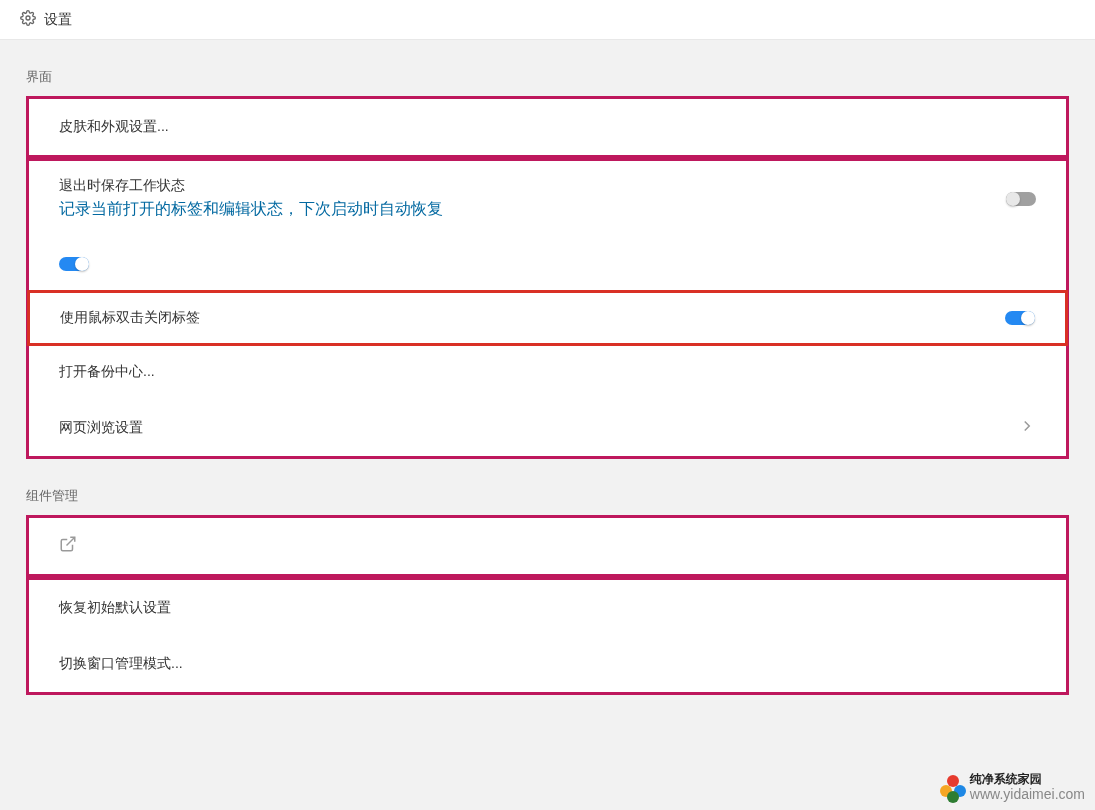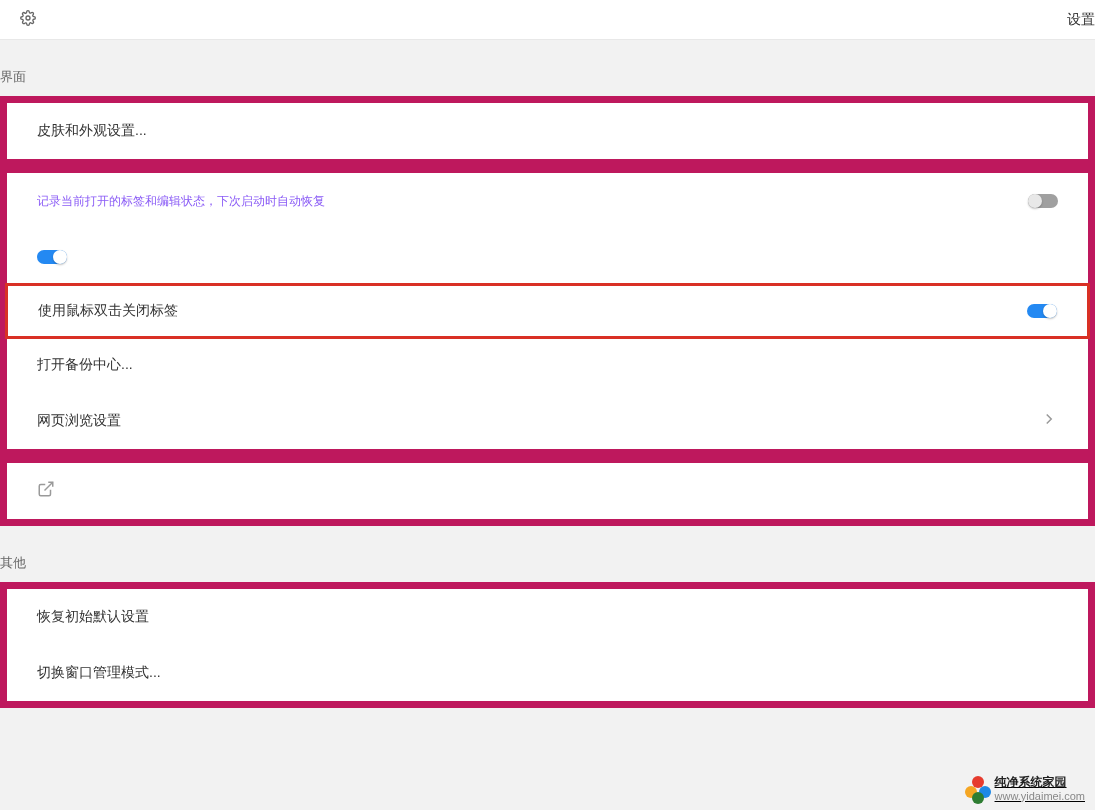--- a/index.html
+++ b/index.html
@@ -23,7 +23,6 @@
       padding-left: 20px;
       gap: 8px;
       border-bottom: 1px solid #e8e8e8;
-      justify-content: space-between;
     }
     .header svg {
       width: 16px;

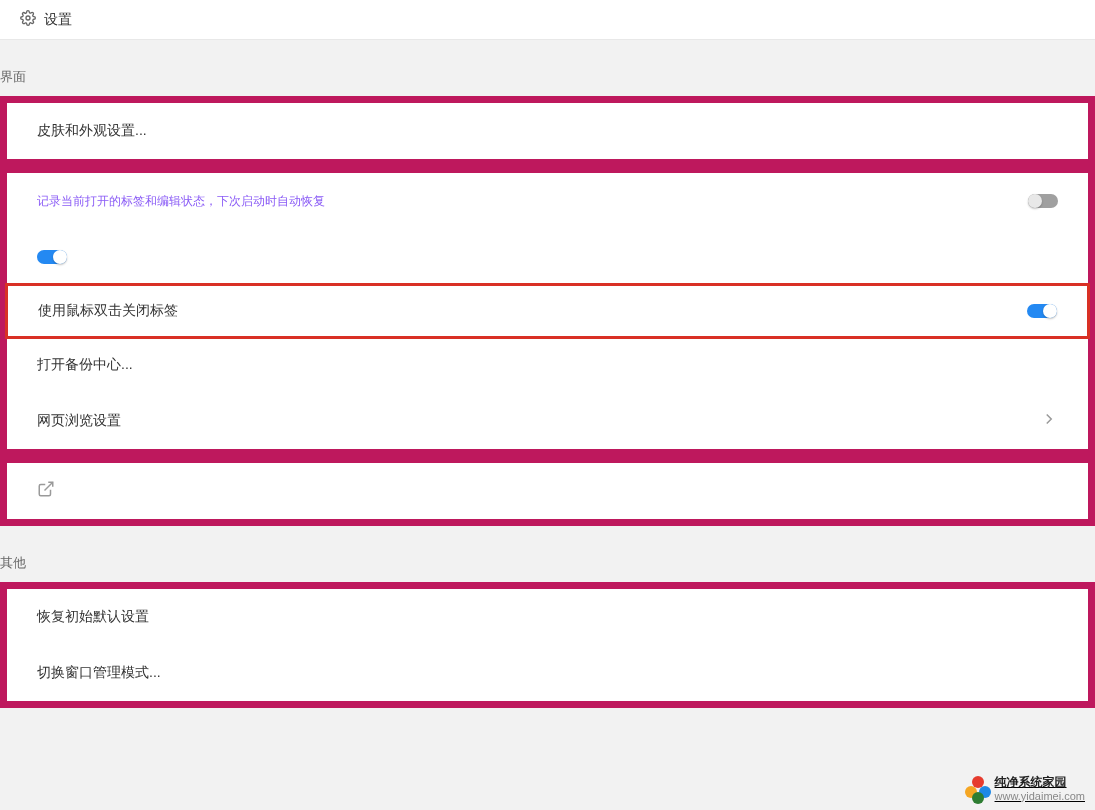--- a/index.html
+++ b/index.html
@@ -34,7 +34,7 @@
       color: #333;
     }
     .content {
-      padding: 0 0;
+      padding: 0 26px;
     }
     .section-label {
       font-size: 13px;

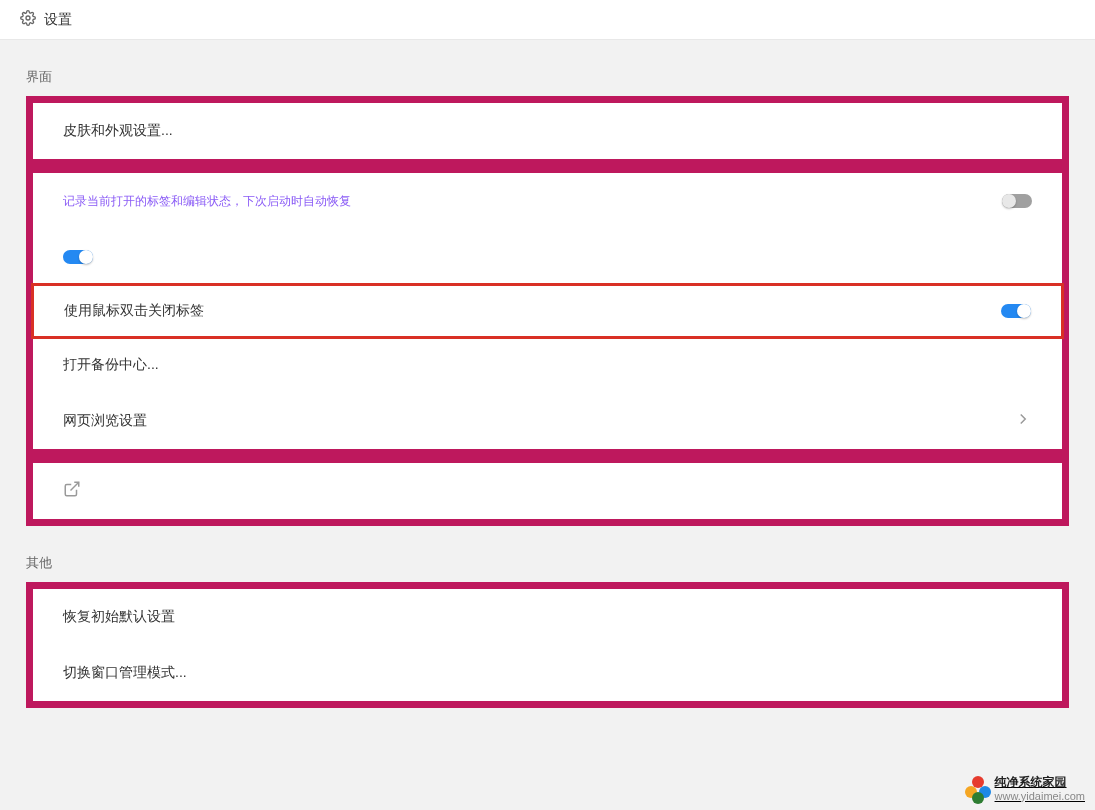--- a/index.html
+++ b/index.html
@@ -44,7 +44,7 @@
     }
     .card {
       background: #ffffff;
-      border: 7px solid #be185d;
+      border: 3px solid #be185d;
     }
     .row {
       display: flex;

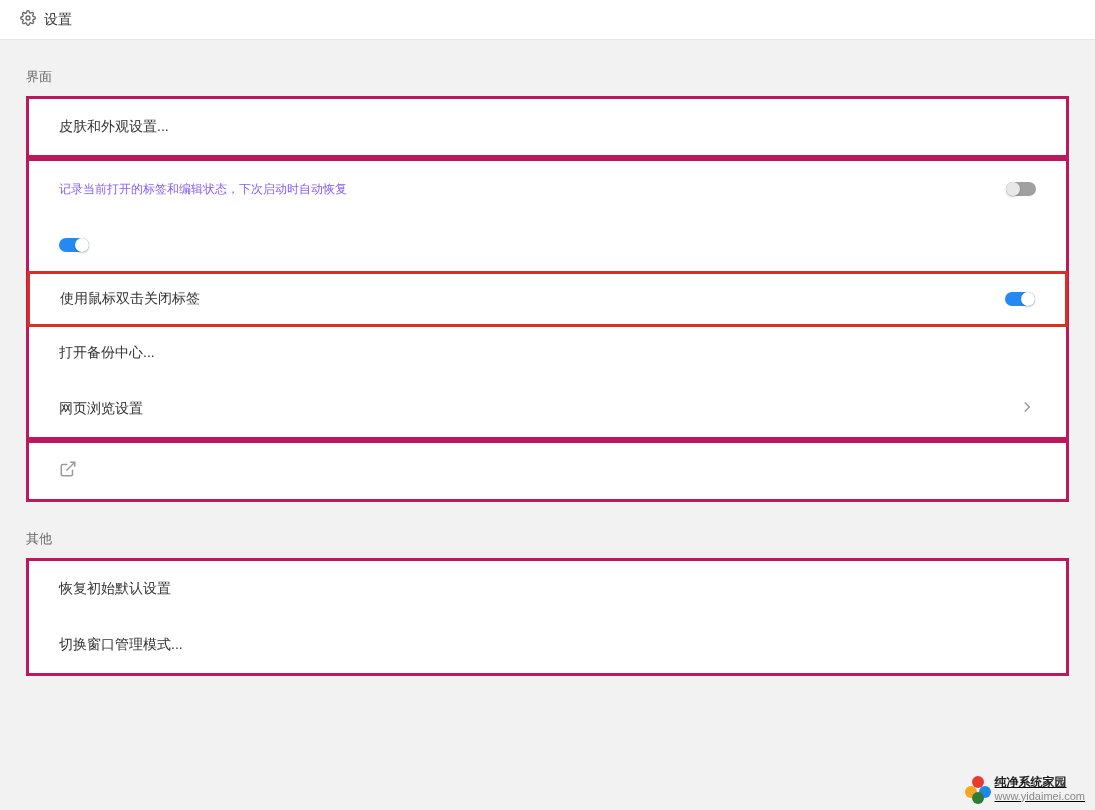--- a/index.html
+++ b/index.html
@@ -167,6 +167,7 @@
   <div class="card">
     <div class="row">
       <div class="row-text">
+        <span class="row-title">退出时保存工作状态</span>
         <span class="row-sub">记录当前打开的标签和编辑状态，下次启动时自动恢复</span>
       </div>
       <div class="toggle toggle-off"></div>

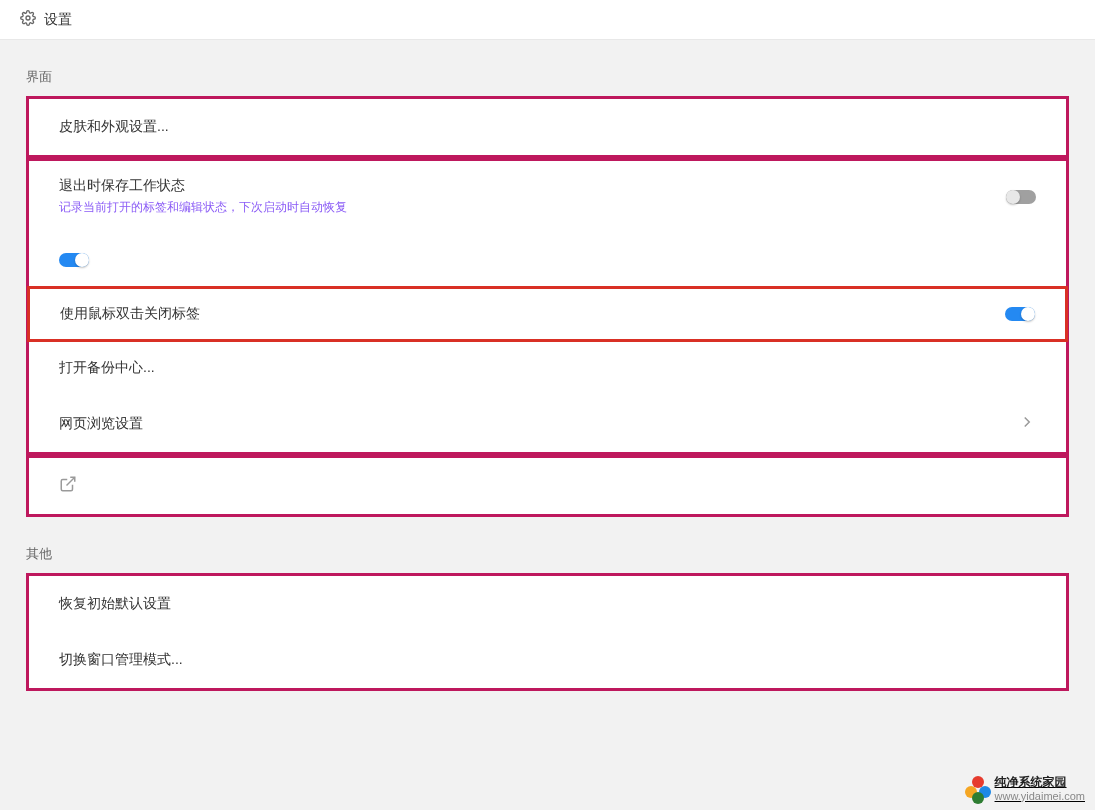--- a/index.html
+++ b/index.html
@@ -69,8 +69,8 @@
       color: #333;
     }
     .row-sub {
-      font-size: 12px;
-      color: #8b5cf6;
+      font-size: 16px;
+      color: #0369a1;
     }
     .row-highlight {
       border: 3px solid #d93025;

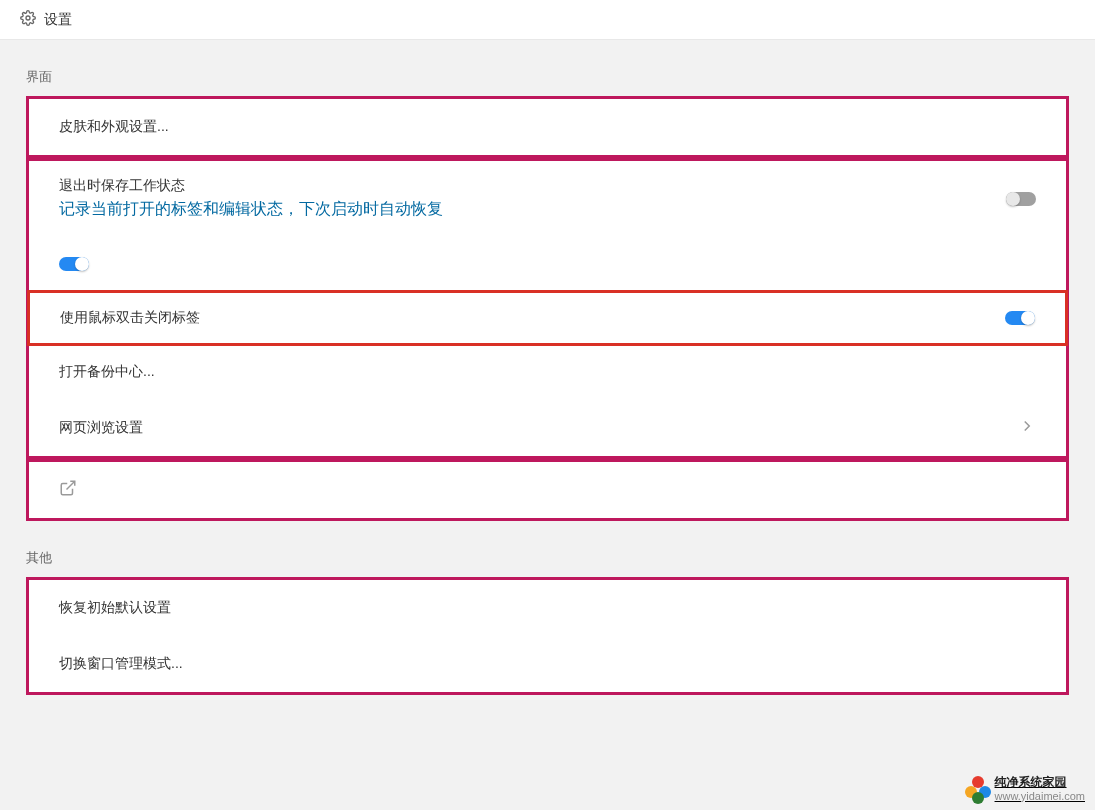--- a/index.html
+++ b/index.html
@@ -198,6 +198,7 @@
     </div>
   </div>
 
+  <div class="section-label">组件管理</div>
   <div class="card">
     <div class="row row-link">
       <span class="external-icon">

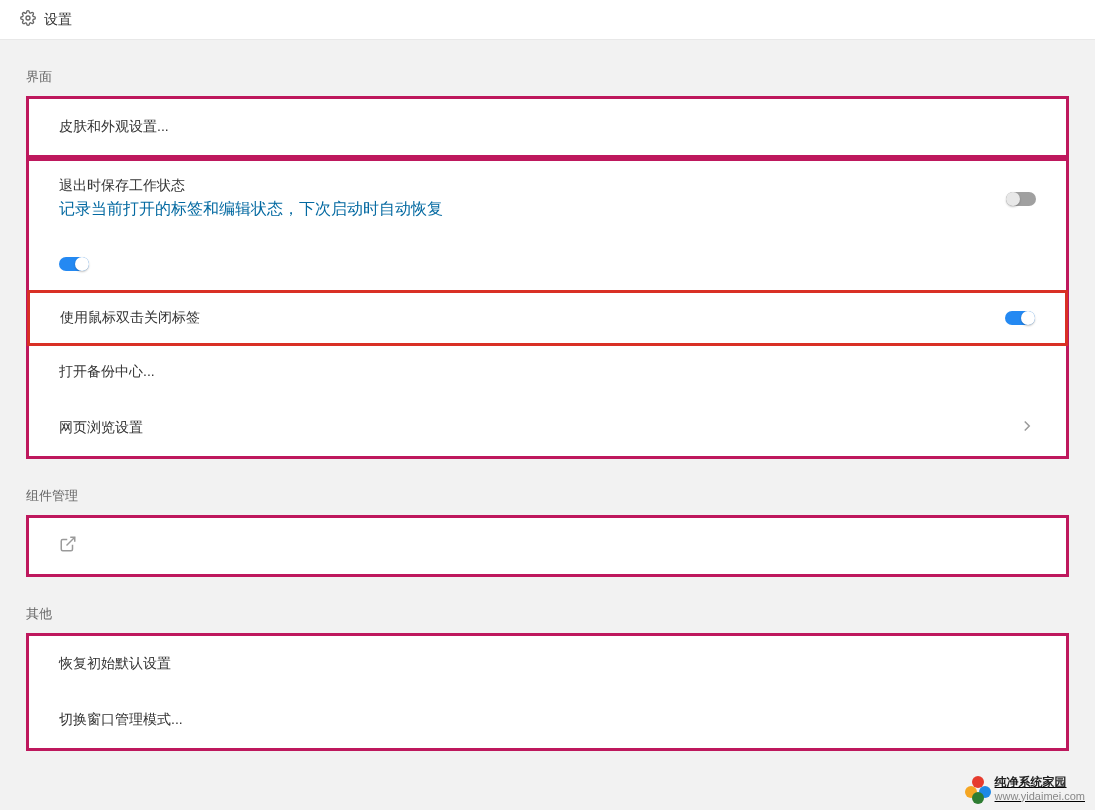--- a/index.html
+++ b/index.html
@@ -211,7 +211,6 @@
     </div>
   </div>
 
-  <div class="section-label">其他</div>
   <div class="card">
     <div class="row row-link">
       <div class="row-text">

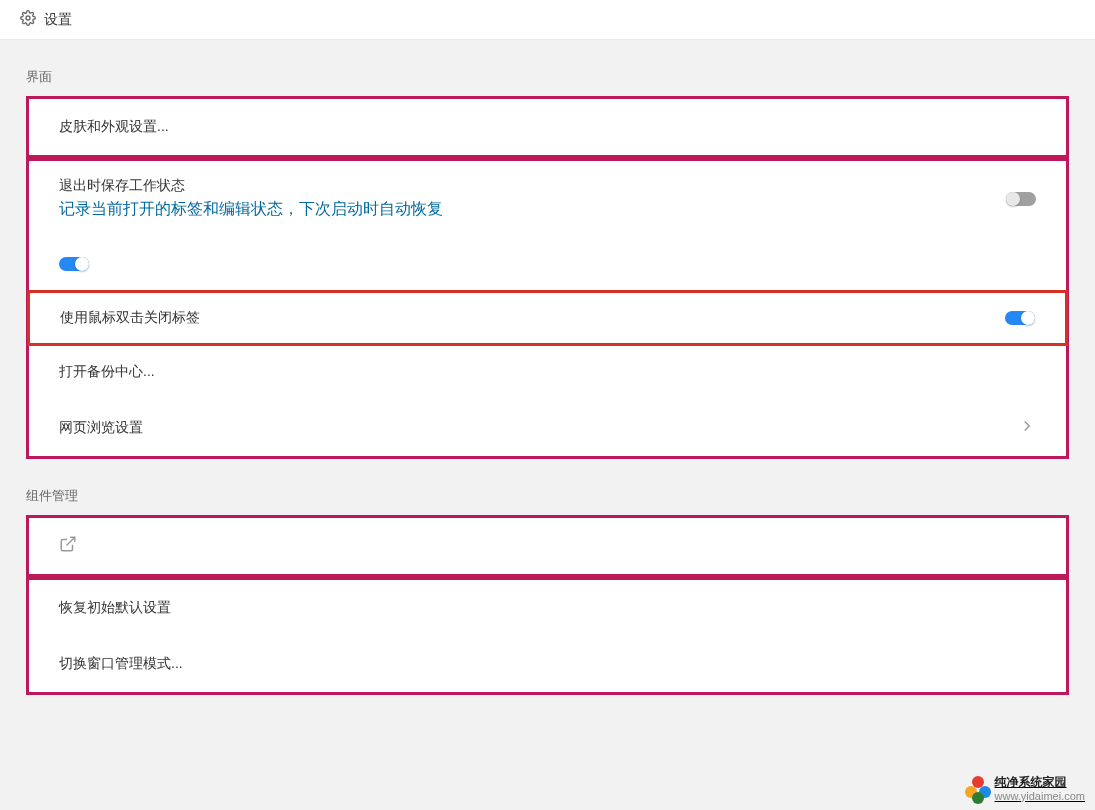--- a/index.html
+++ b/index.html
@@ -111,7 +111,6 @@
       display: flex;
       align-items: center;
       gap: 4px;
-      text-decoration: underline;
     }
     .watermark-icon {
       position: relative;

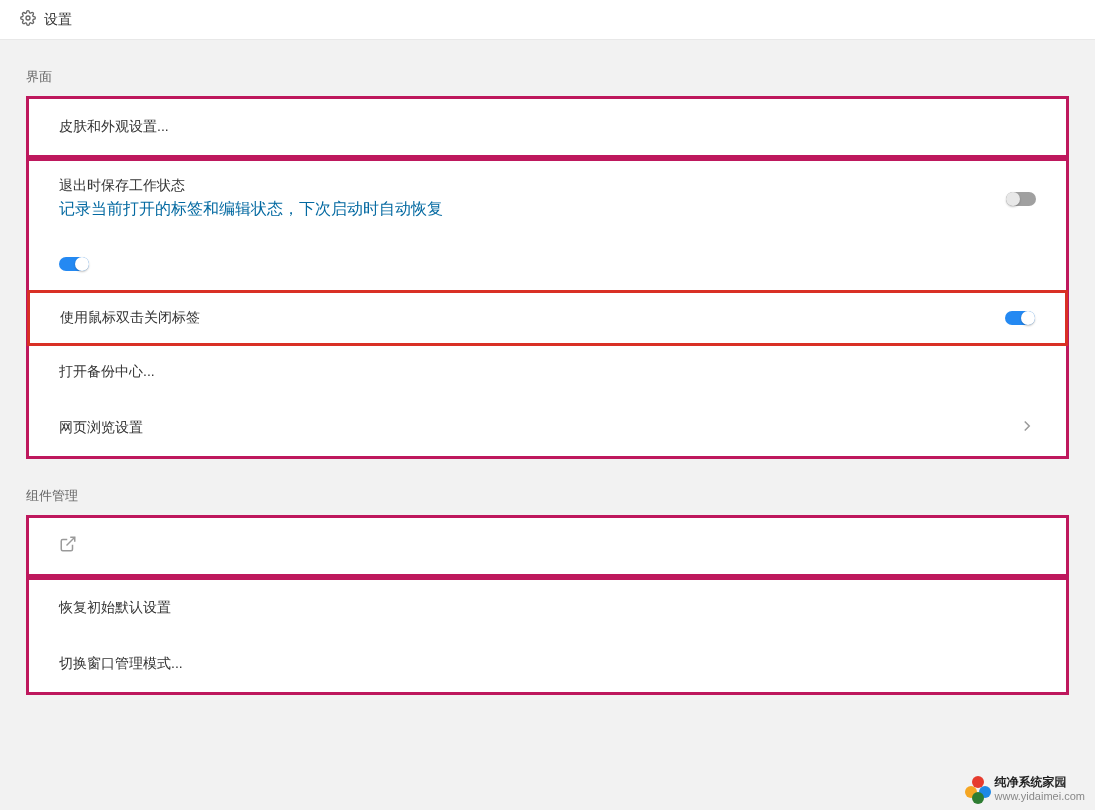--- a/index.html
+++ b/index.html
@@ -134,7 +134,7 @@
       color: #222;
     }
     .watermark-line2 {
-      font-size: 11px;
+      font-size: 14px;
       color: #888;
       text-align: center;
     }

